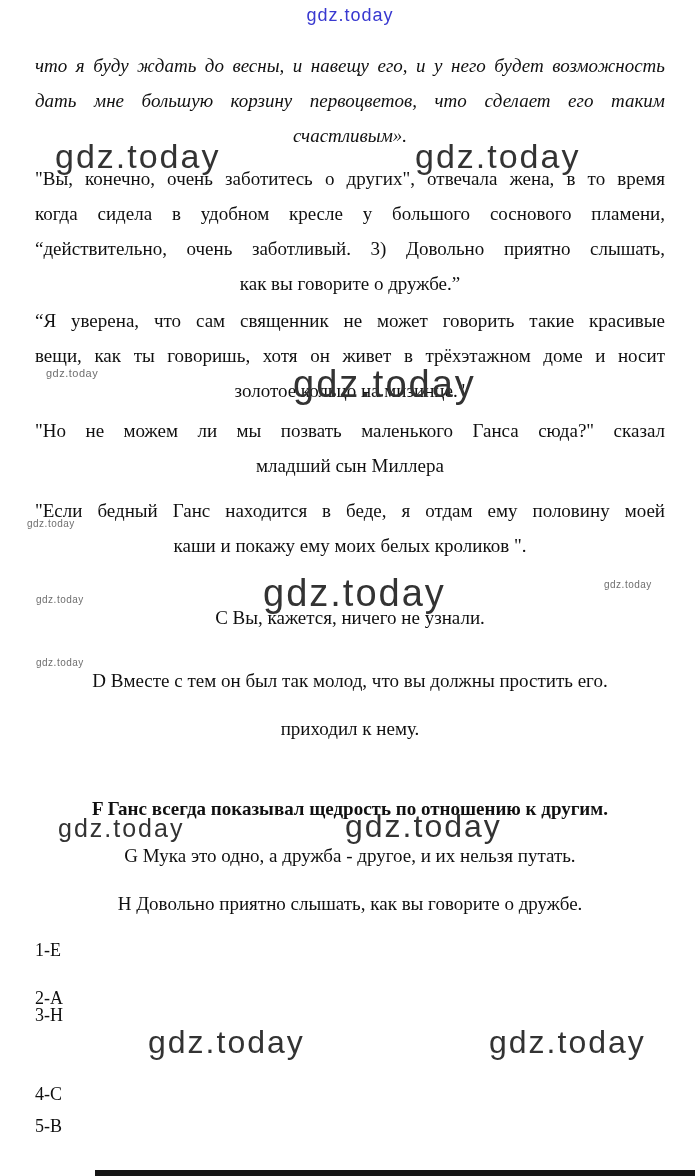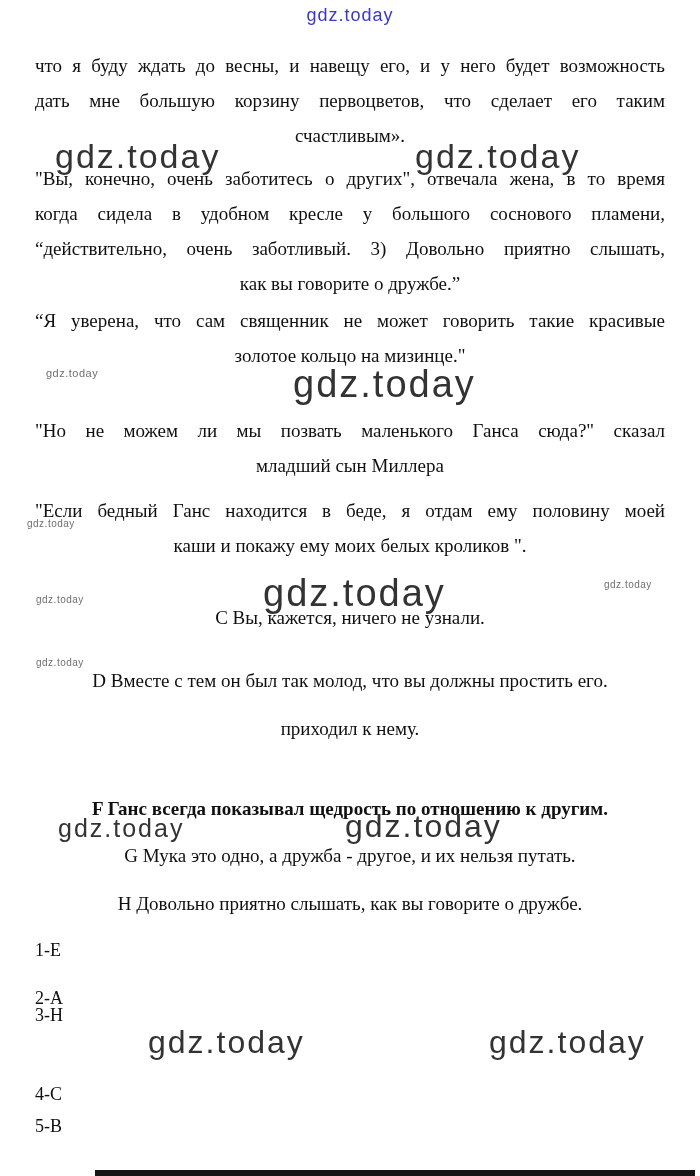--- a/index.html
+++ b/index.html
@@ -59,7 +59,7 @@
   .wm-k { left: 345px; top: 810px;  font-size: 32px; }
   .wm-l { left: 148px; top: 1026px; font-size: 32px; }
   .wm-m { left: 489px; top: 1026px; font-size: 32px; }
-  .p1 { top: 48px; }
+  .p1 { top: 48px; font-style: italic; }
   .p2 { top: 161px; }
   .p3 { top: 303px; }
   .p4 { top: 413px; }

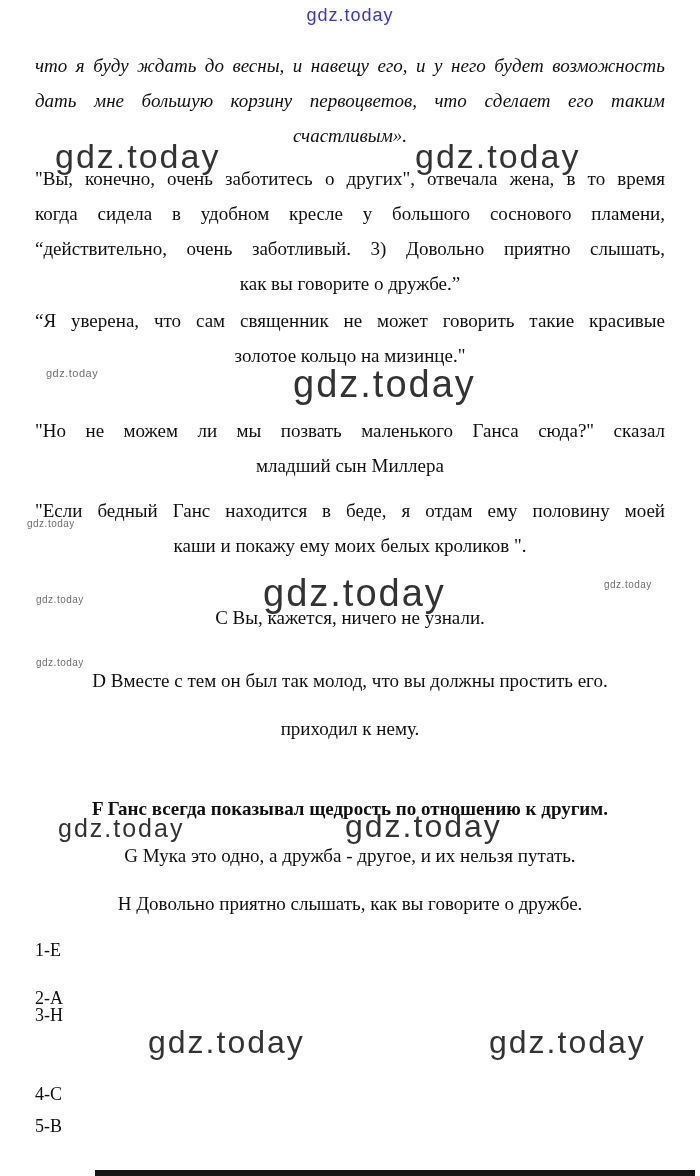--- a/index.html
+++ b/index.html
@@ -109,6 +109,7 @@
 
   <div class="para p3">
     <div class="line j">“Я уверена, что сам священник не может говорить такие красивые</div>
+    <div class="line j">вещи, как ты говоришь, хотя он живет в трёхэтажном доме и носит</div>
     <div class="line">золотое кольцо на мизинце."</div>
   </div>
 

